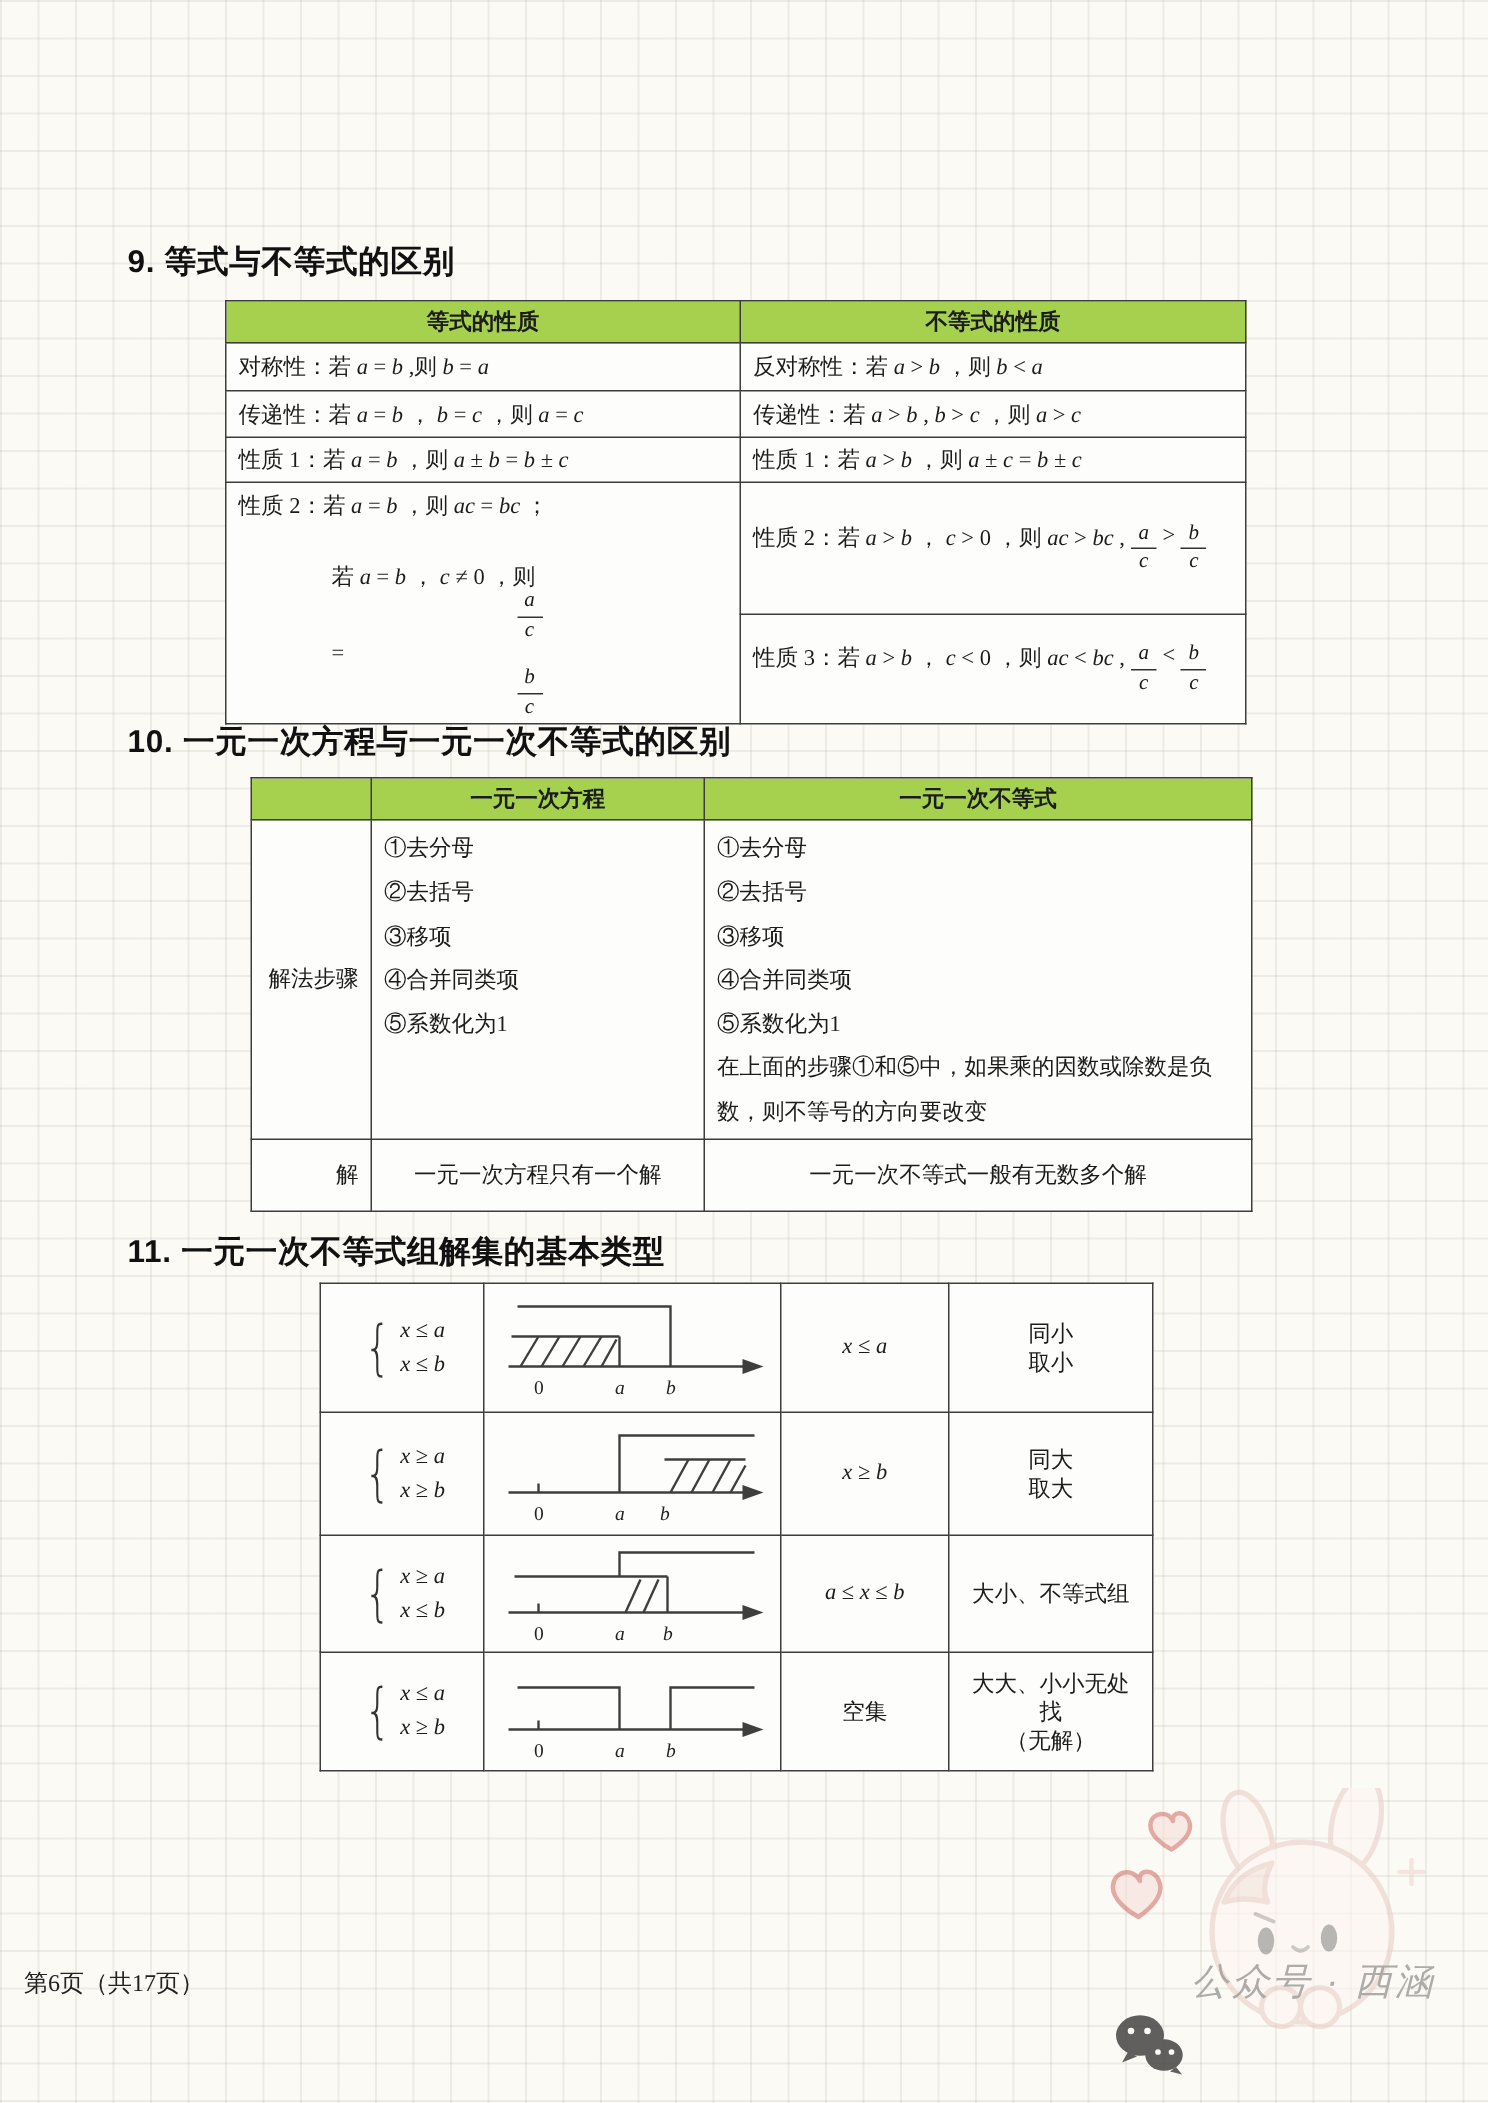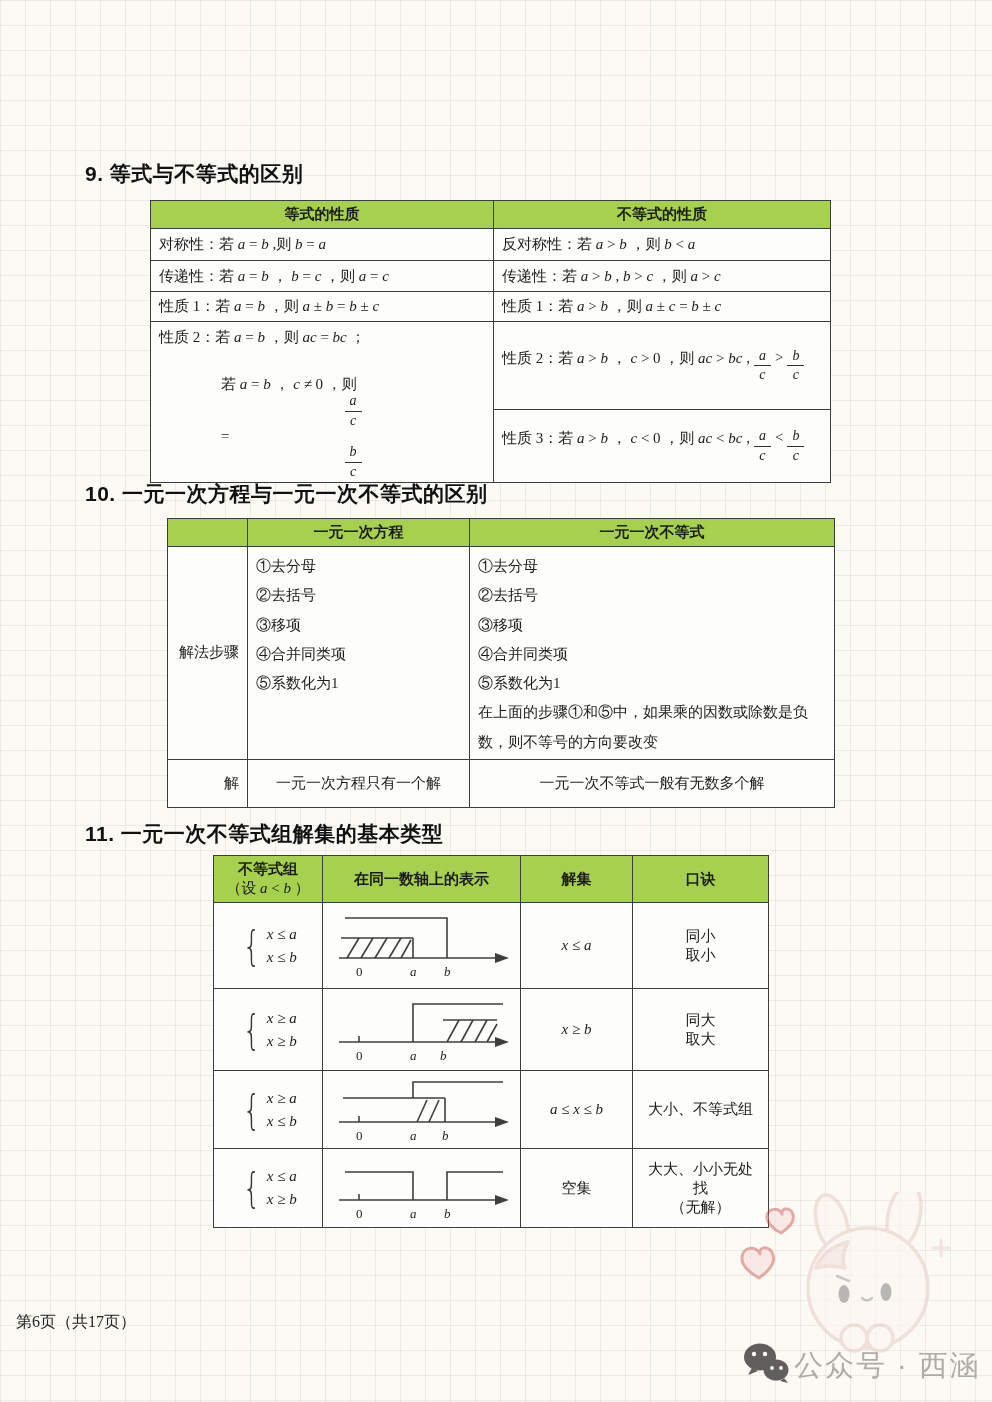--- a/index.html
+++ b/index.html
@@ -167,15 +167,6 @@
         <col style="width:136px">
       </colgroup>
     <tbody>
-        <tr style="height:46px">
-      <th>
-        <div>不等式组</div>
-        <div style="font-weight:normal;">（设 <i>a</i> &lt; <i>b</i> ）</div>
-      </th>
-      <th>在同一数轴上的表示</th>
-      <th>解集</th>
-      <th>口诀</th>
-    </tr>
 
     <tr style="height:86px">
       <td>

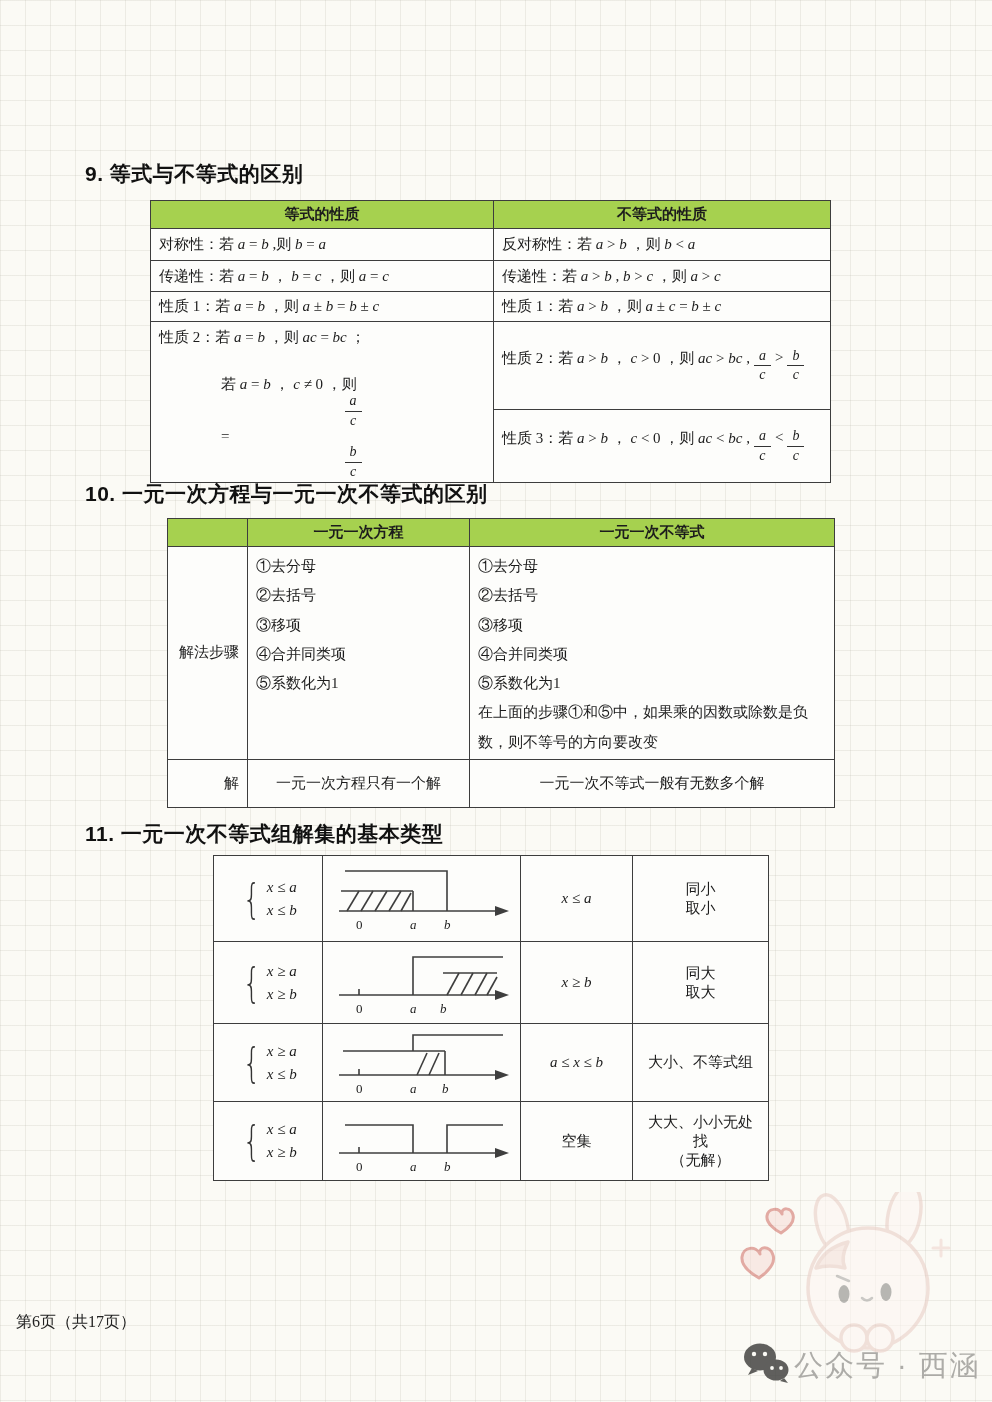--- a/index.html
+++ b/index.html
@@ -37,8 +37,8 @@
   .diagram text.it{font-style:italic;}
   .footer{position:absolute;left:0;top:1312px;width:100%;text-align:left;
     font-size:16px;color:#222;padding-left:16px;}
-  .wm-label{position:absolute;left:794px;top:1346px;font-size:29px;color:#a5a4a0;
-    font-family:"Liberation Sans","DejaVu Sans",sans-serif;letter-spacing:2px;opacity:.9;}
+  .wm-label{position:absolute;left:794px;top:1304px;font-size:25px;color:#a5a4a0;
+    font-family:"Liberation Sans","DejaVu Sans",sans-serif;letter-spacing:2px;opacity:.9;font-style:italic;}
   .wm-icon{position:absolute;left:742px;top:1342px;opacity:.85;}
   .bunny{position:absolute;left:736px;top:1192px;opacity:.6;}
 </style>

